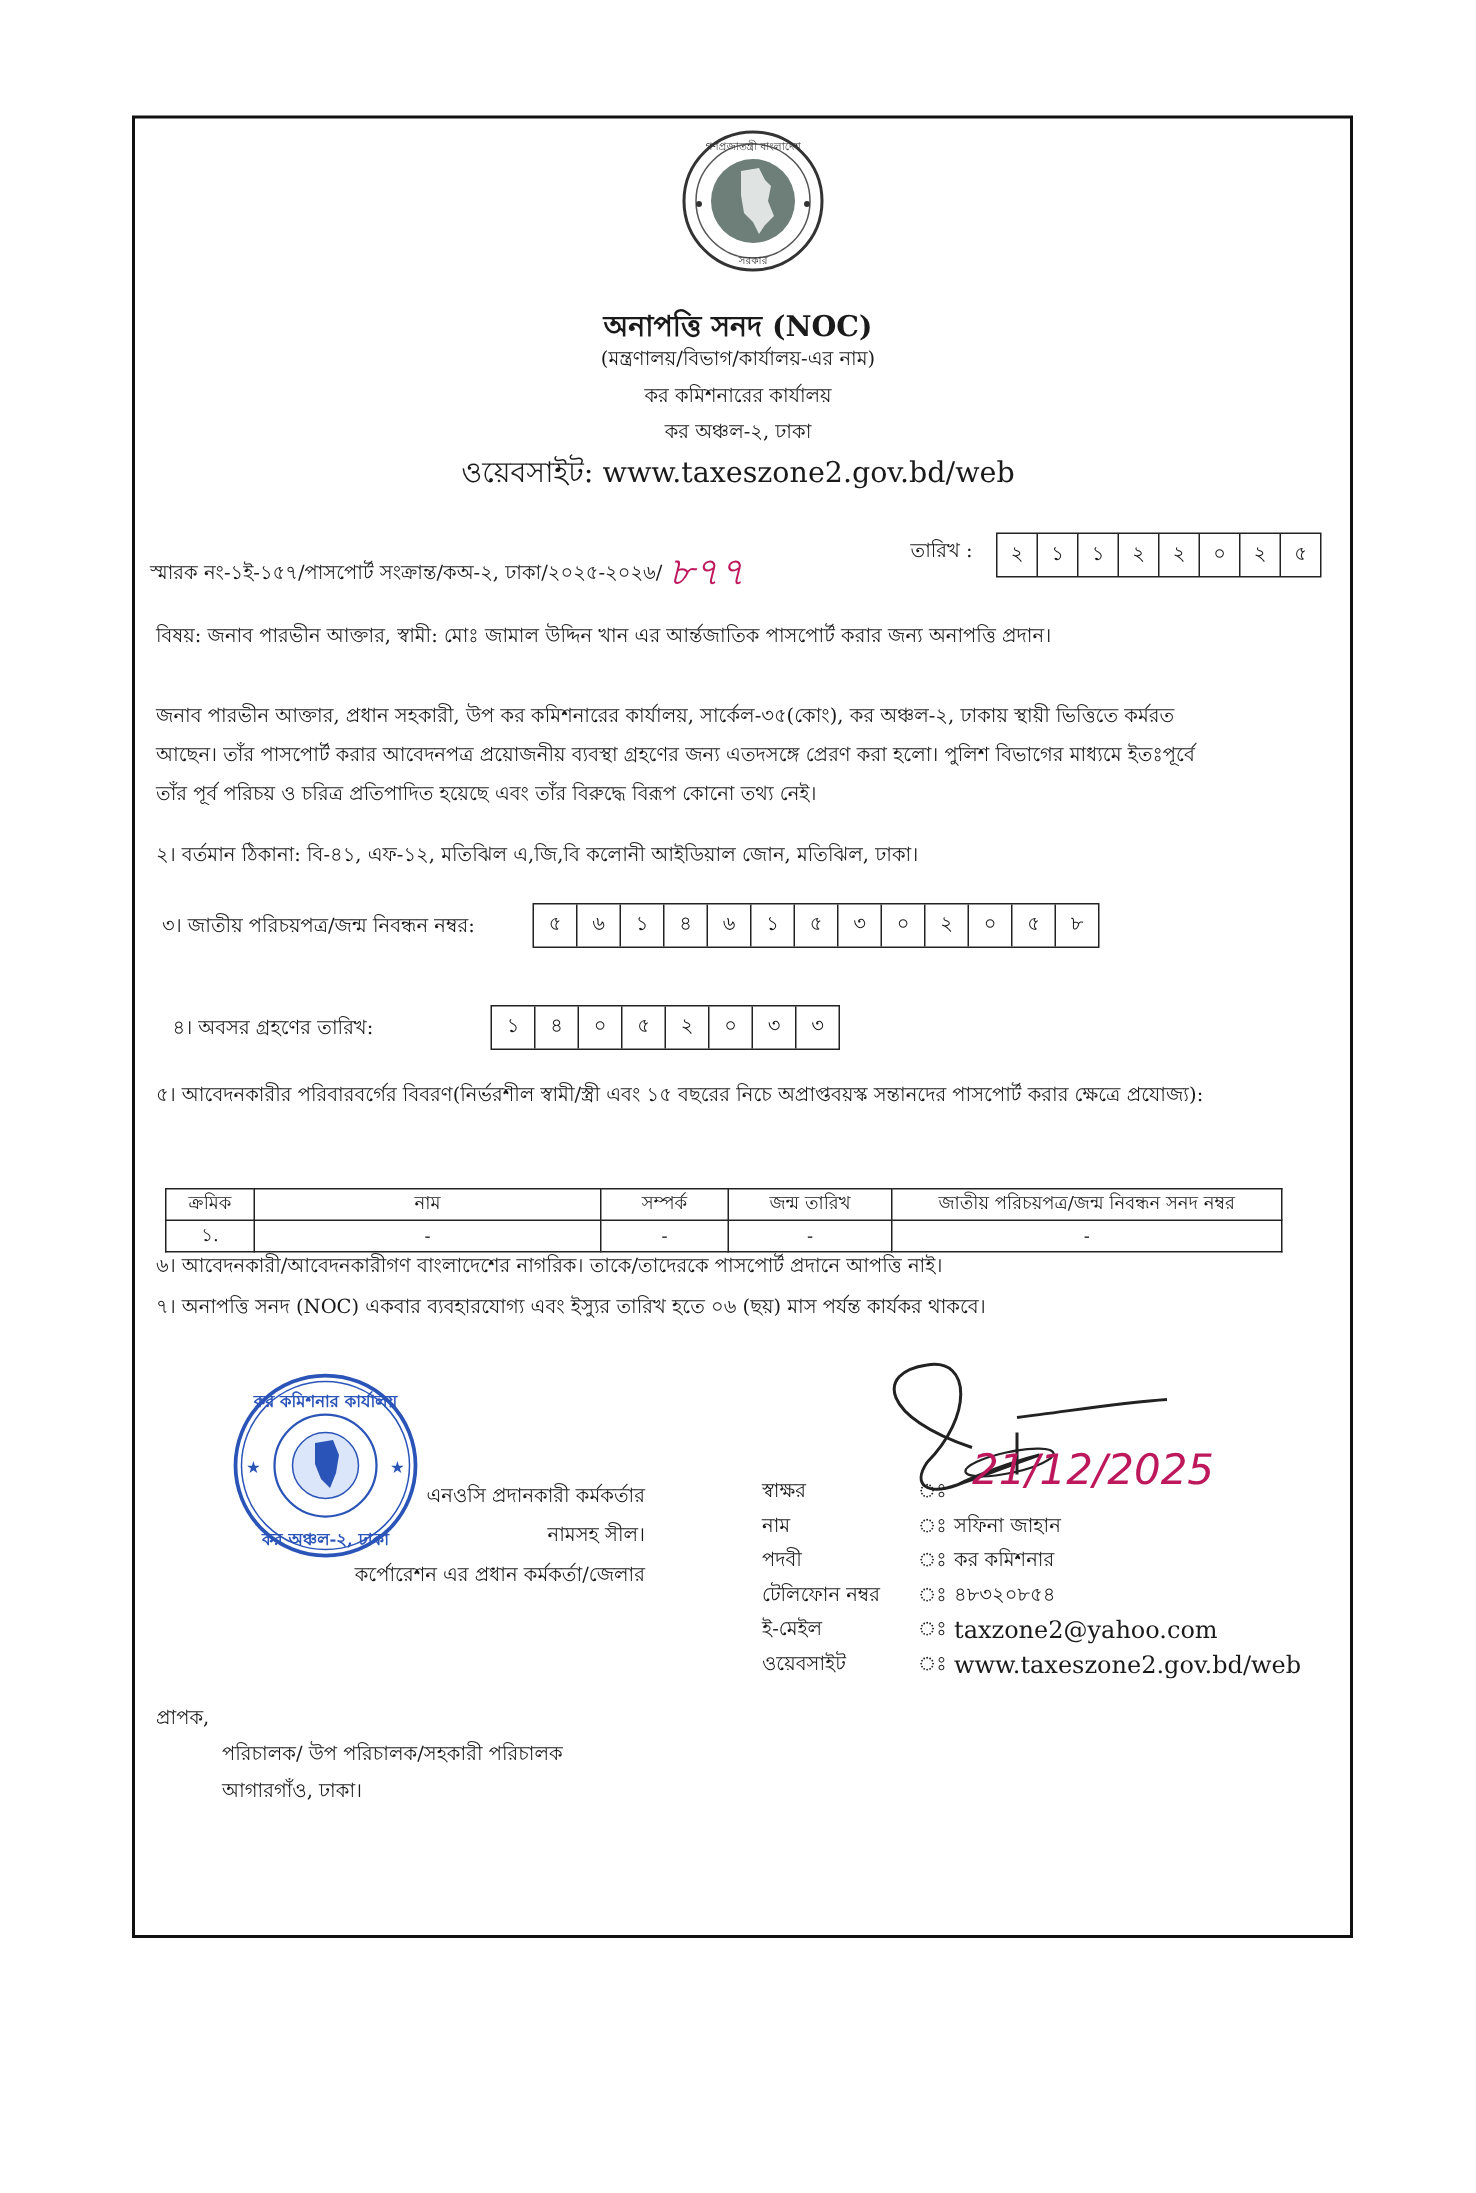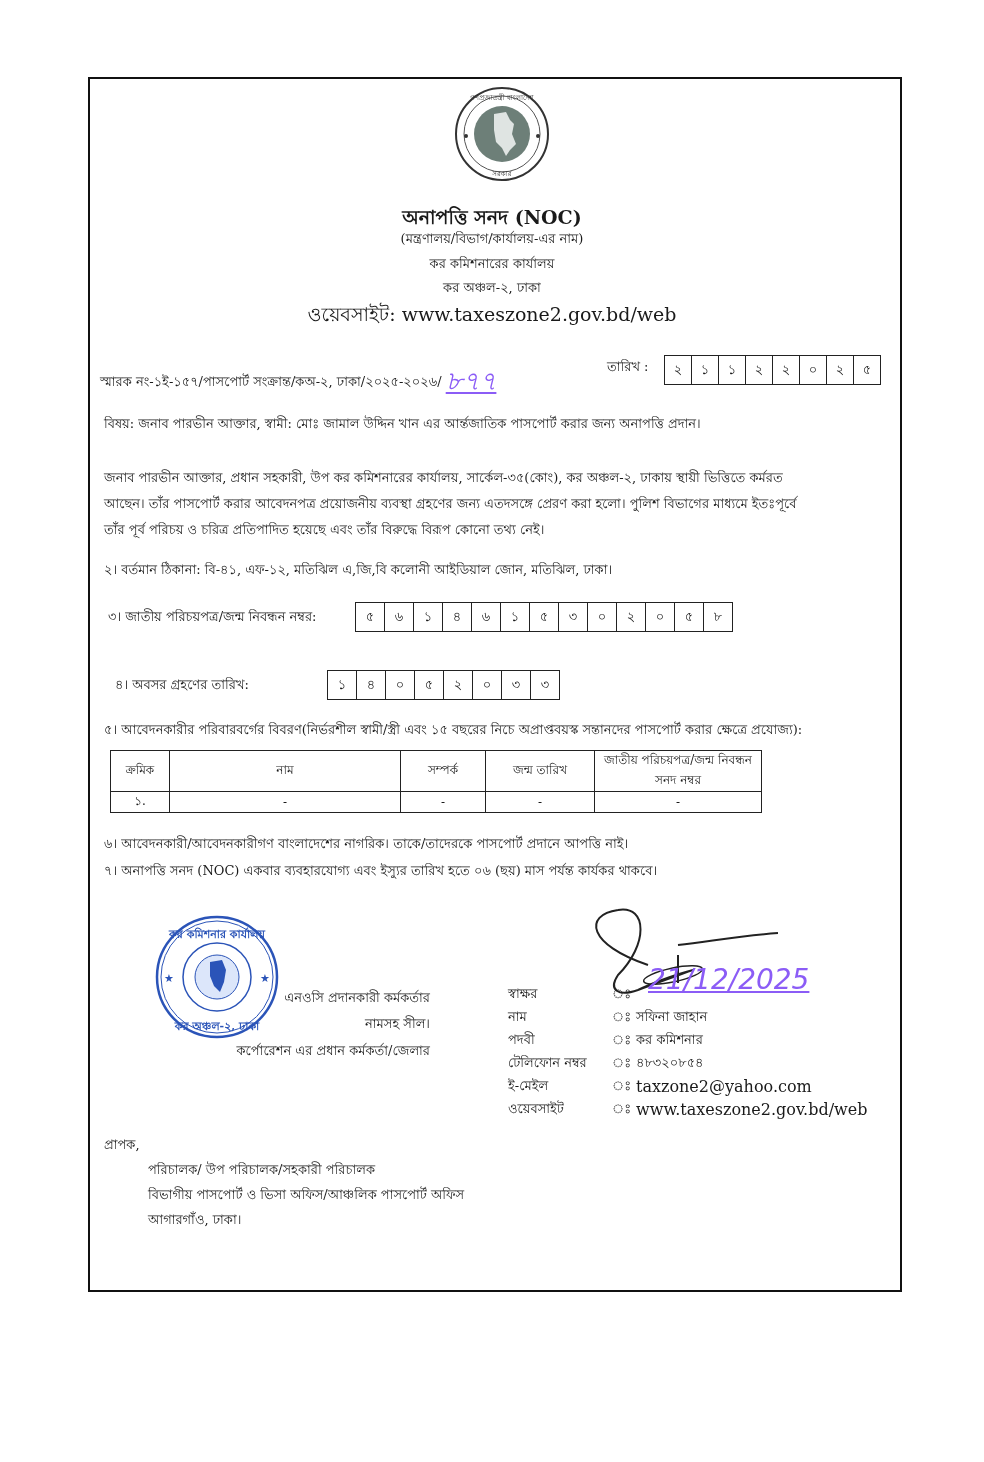--- a/index.html
+++ b/index.html
@@ -28,7 +28,7 @@
     table.fam td, table.fam th {
       border: 1.5px solid #222; font-size: 12px; font-weight: normal; text-align: center; height: 20px; padding: 0;
     }
-    .handwritten { font-family: "DejaVu Sans", sans-serif; font-style: italic; color: #8b5cf6; text-decoration: underline; }
+    .handwritten { font-family: "DejaVu Sans", sans-serif; font-style: italic; color: #be185d; }
     .stamp { left: 152px; top: 912px; width: 130px; height: 130px; }
     .sigrow { display: flex; font-size: 13px; height: 23px; align-items: center; }
     .sigrow .lab { width: 104px; }

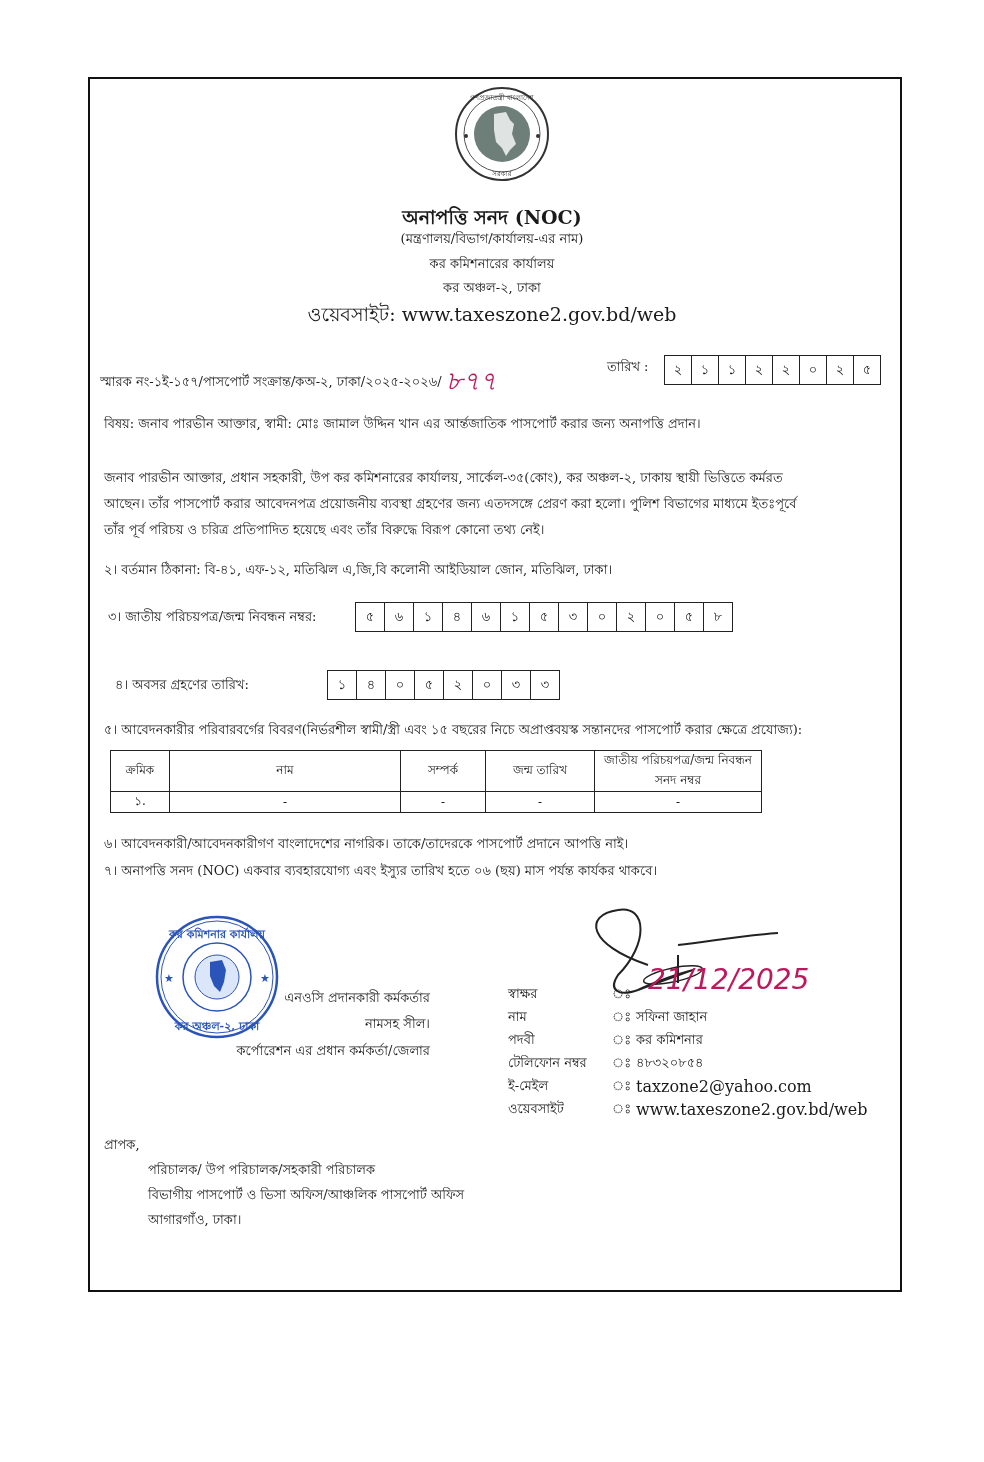--- a/index.html
+++ b/index.html
@@ -24,7 +24,7 @@
       font-size: 13px; line-height: 28px; height: 28px;
     }
     .digitbox span:last-child { border-right: none; }
-    table.fam { border-collapse: collapse; position: absolute; left: 110px; top: 750px; width: 652px; }
+    table.fam { border-collapse: collapse; position: absolute; left: 110px; top: 792px; width: 745px; }
     table.fam td, table.fam th {
       border: 1.5px solid #222; font-size: 12px; font-weight: normal; text-align: center; height: 20px; padding: 0;
     }

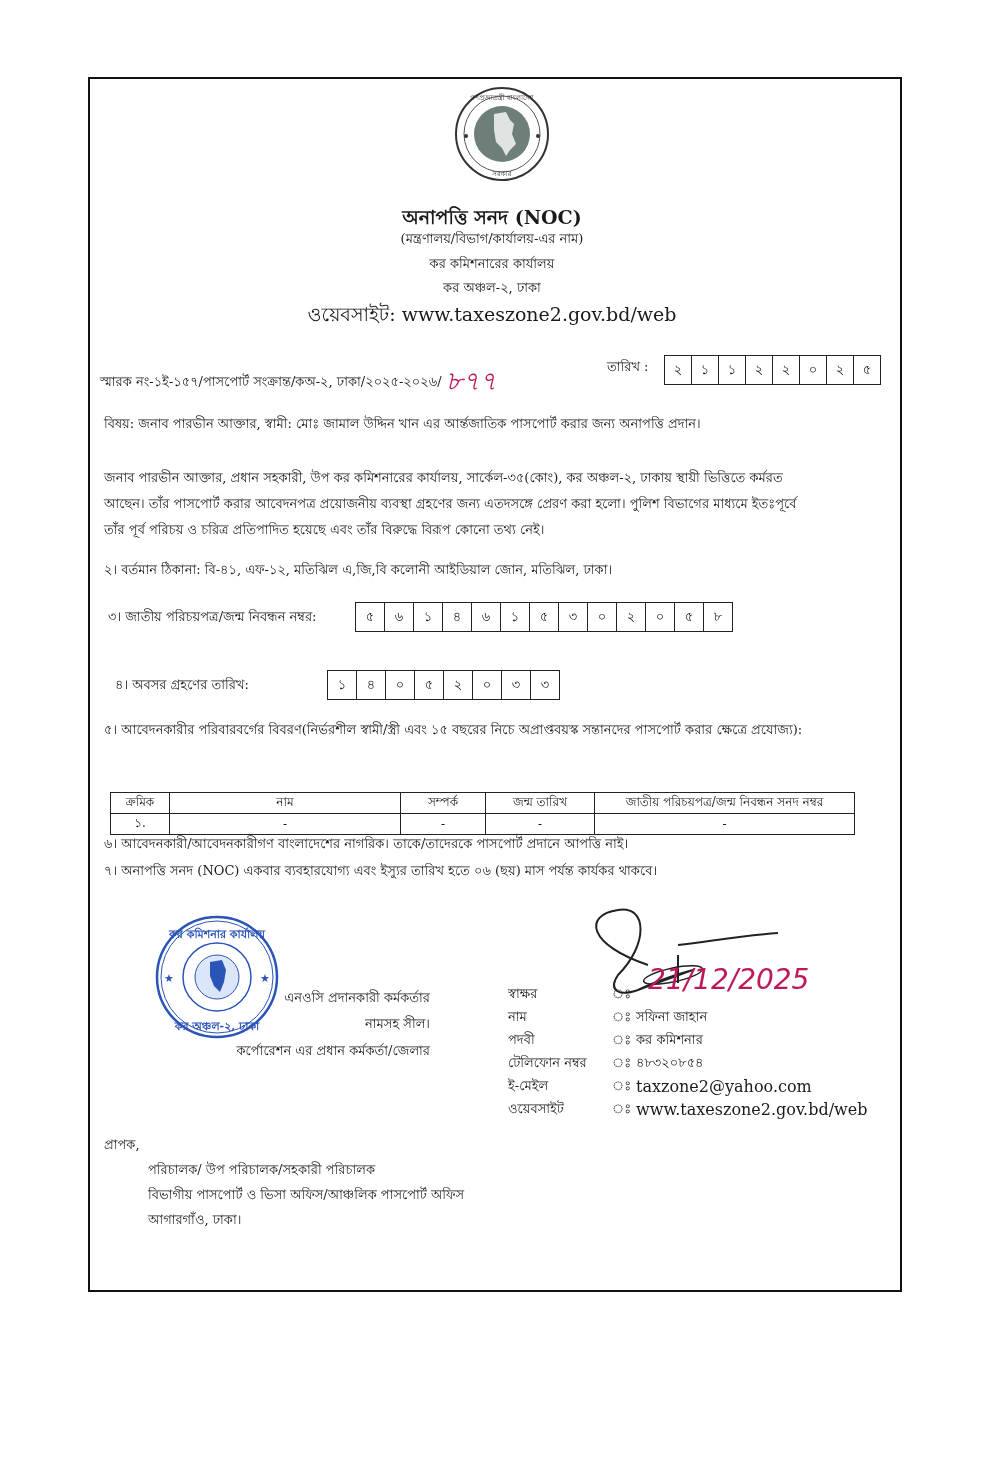--- a/index.html
+++ b/index.html
@@ -206,7 +206,6 @@
 <div class="abs t13" style="left:104px; top:1135px;">প্রাপক,</div>
 <div class="abs t13" style="left:148px; top:1157px; line-height:25px;">
   <div>পরিচালক/ উপ পরিচালক/সহকারী পরিচালক</div>
-  <div>বিভাগীয় পাসপোর্ট ও ভিসা অফিস/আঞ্চলিক পাসপোর্ট অফিস</div>
   <div>আগারগাঁও, ঢাকা।</div>
 </div>
 

